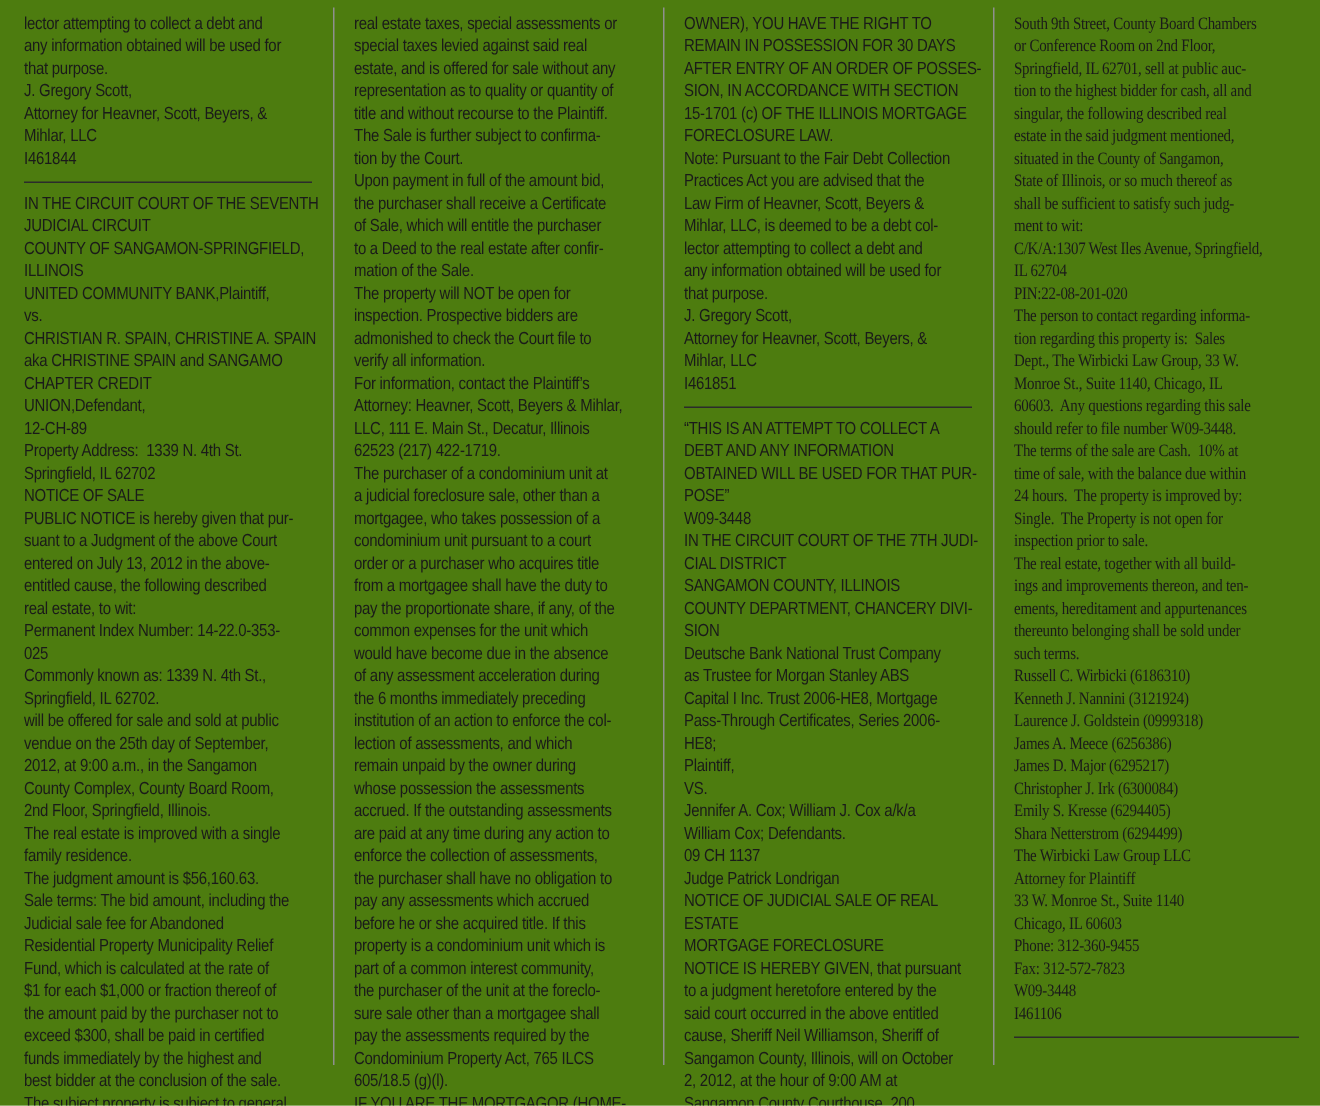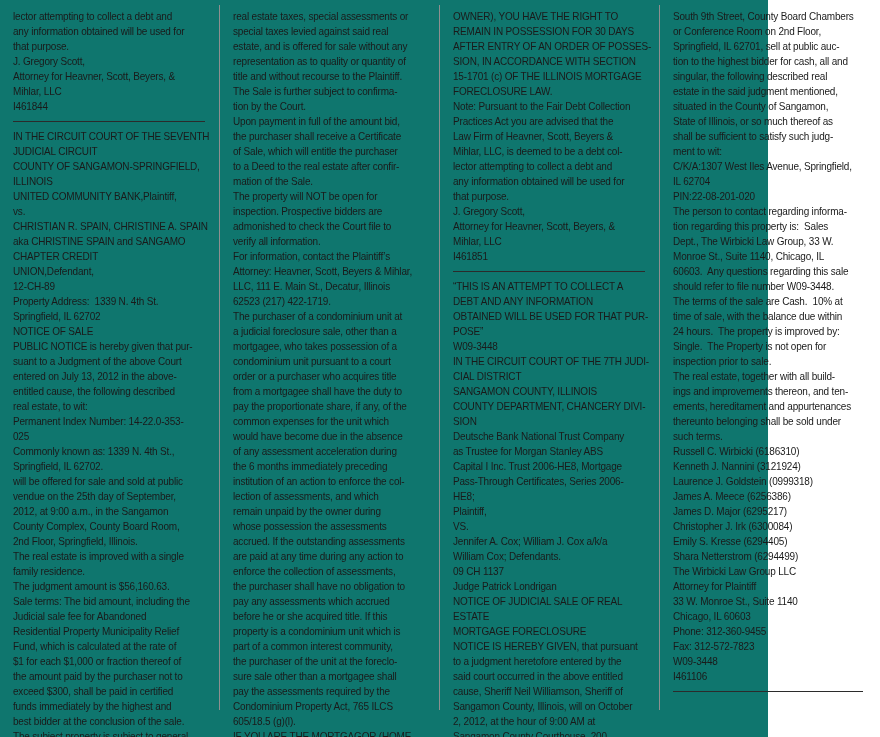--- a/index.html
+++ b/index.html
@@ -15,11 +15,12 @@
   }
   .page {
     display: flex;
-    width: 768px;
+    width: 880px;
     height: 737px;
     box-sizing: border-box;
     padding-top: 5px;
-    background: #0f766e;
+    background: #4d7c0f;
+    justify-content: flex-end;
   }
   .column {
     box-sizing: border-box;

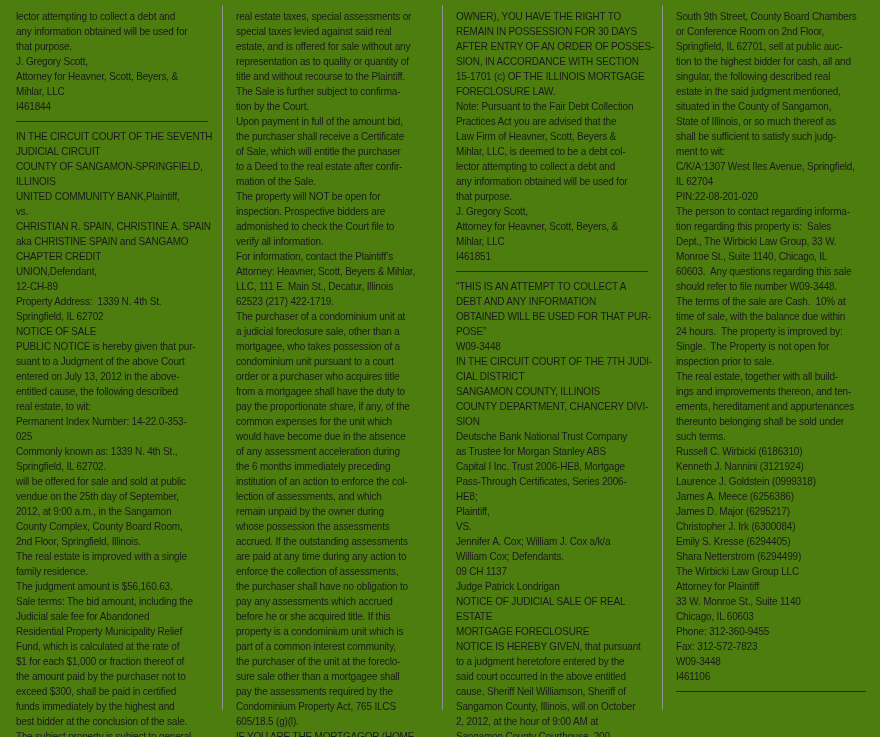--- a/index.html
+++ b/index.html
@@ -33,6 +33,7 @@
   .column:last-child {
     border-right: none;
     width: 217px;
+    font-family: Liberation Serif, serif;
   }
   .line {
     font-size: 11.6px;

